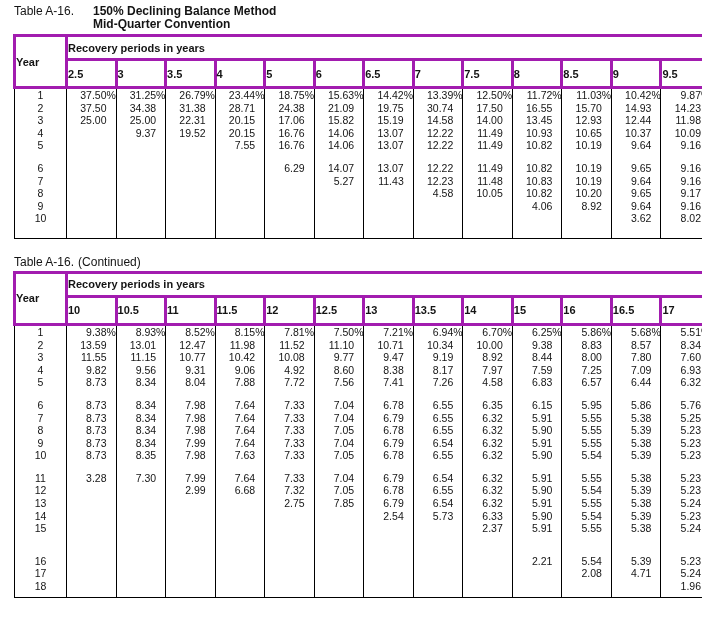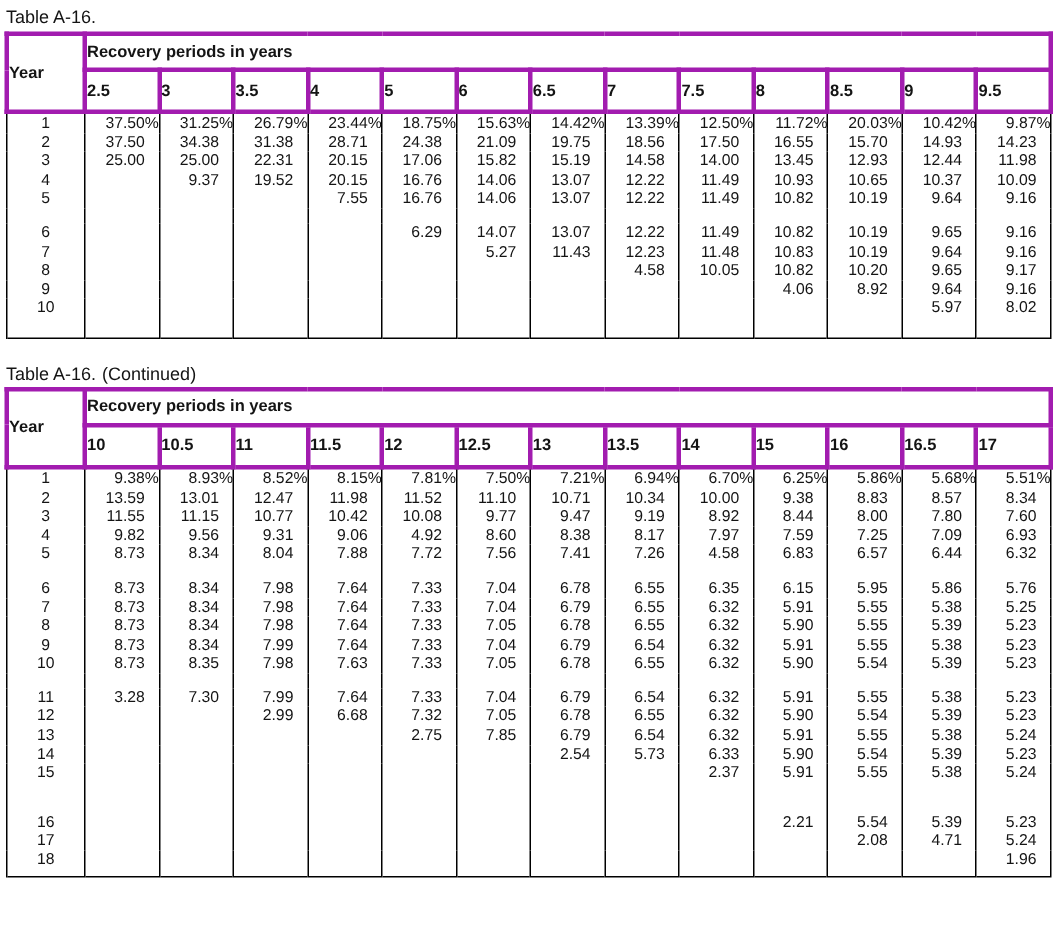--- a/index.html
+++ b/index.html
@@ -10,7 +10,7 @@
     font-family: "Liberation Sans", sans-serif;
     overflow: hidden;
   }
-  .page { padding: 5px 1px 0 3px; }
+  .page { padding: 5px 1px 0 13px; }
 
   
   .caption {

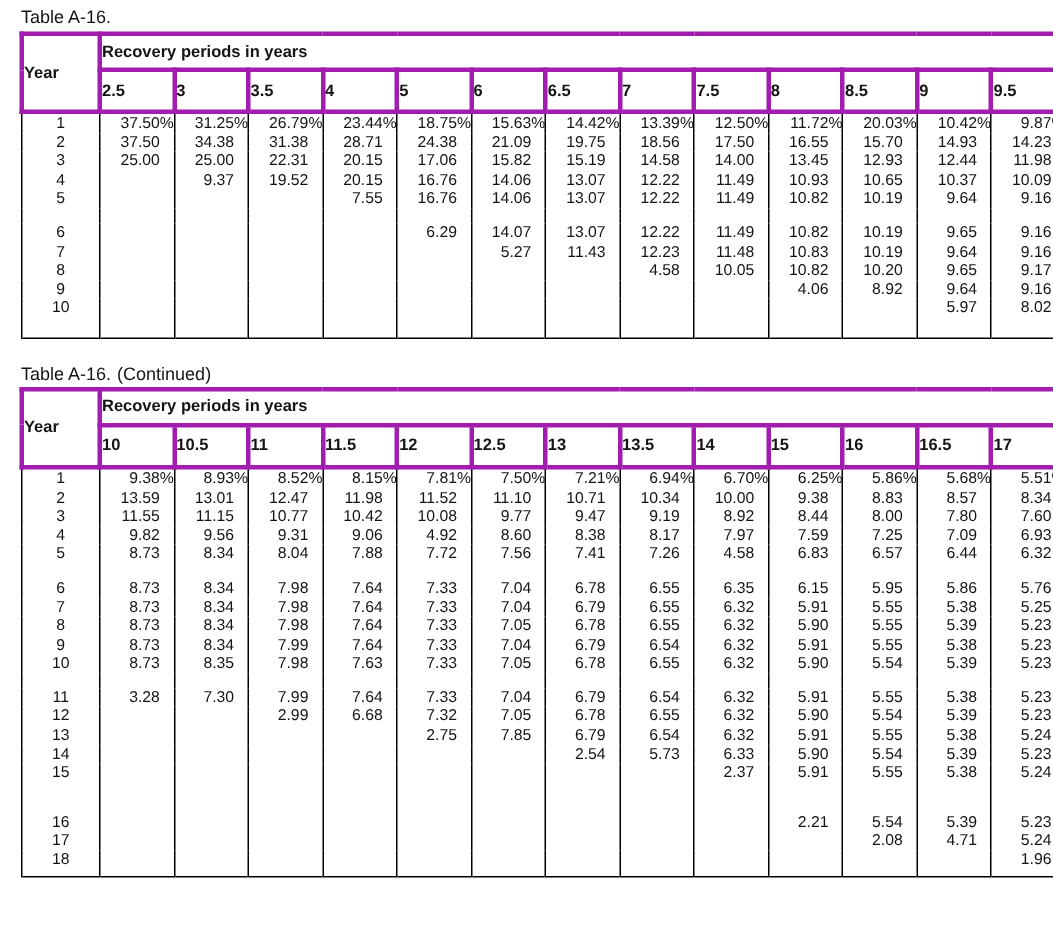--- a/index.html
+++ b/index.html
@@ -70,6 +70,7 @@
   <div class="caption">
     <span class="prefix">Table A-16.</span>
     <span class="lines">
+      <span style="display:block">150% Declining Balance Method</span>
     </span>
   </div>
 

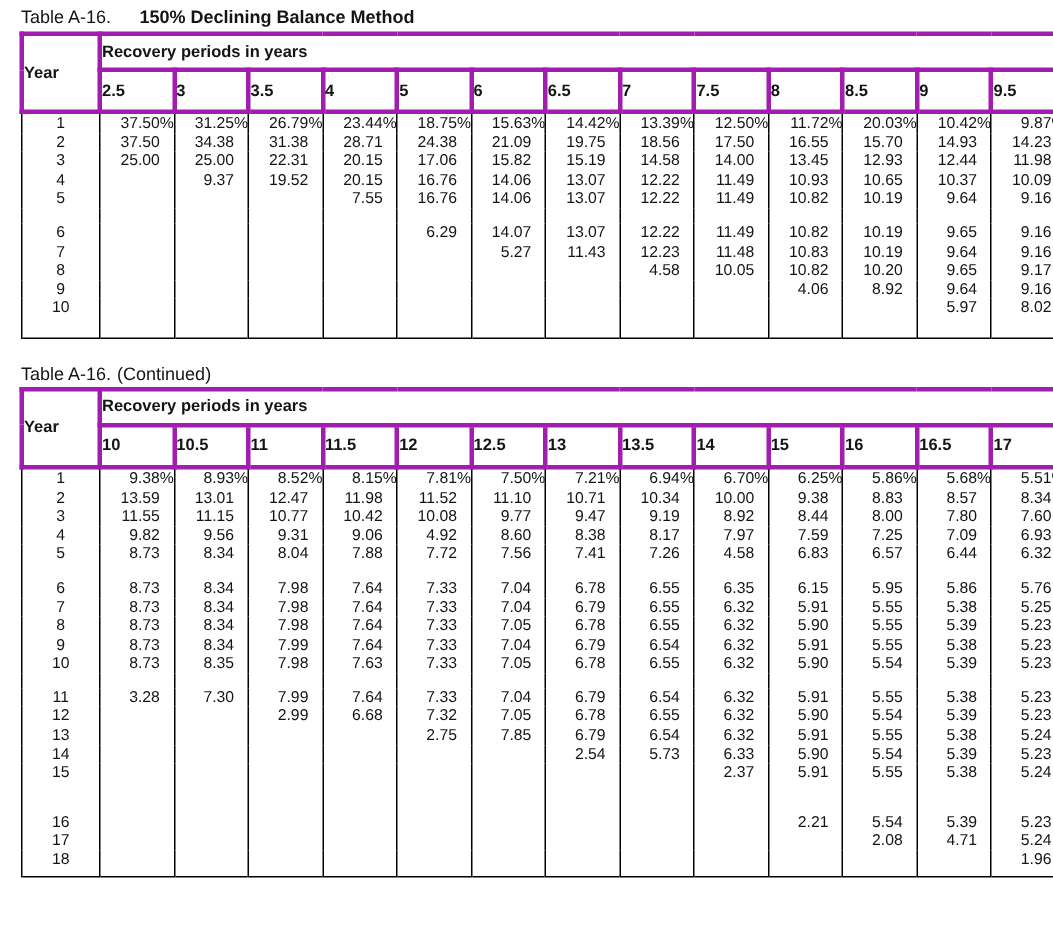--- a/index.html
+++ b/index.html
@@ -71,6 +71,7 @@
     <span class="prefix">Table A-16.</span>
     <span class="lines">
       <span style="display:block">150% Declining Balance Method</span>
+      <span style="display:block">Mid-Quarter Convention</span>
     </span>
   </div>
 

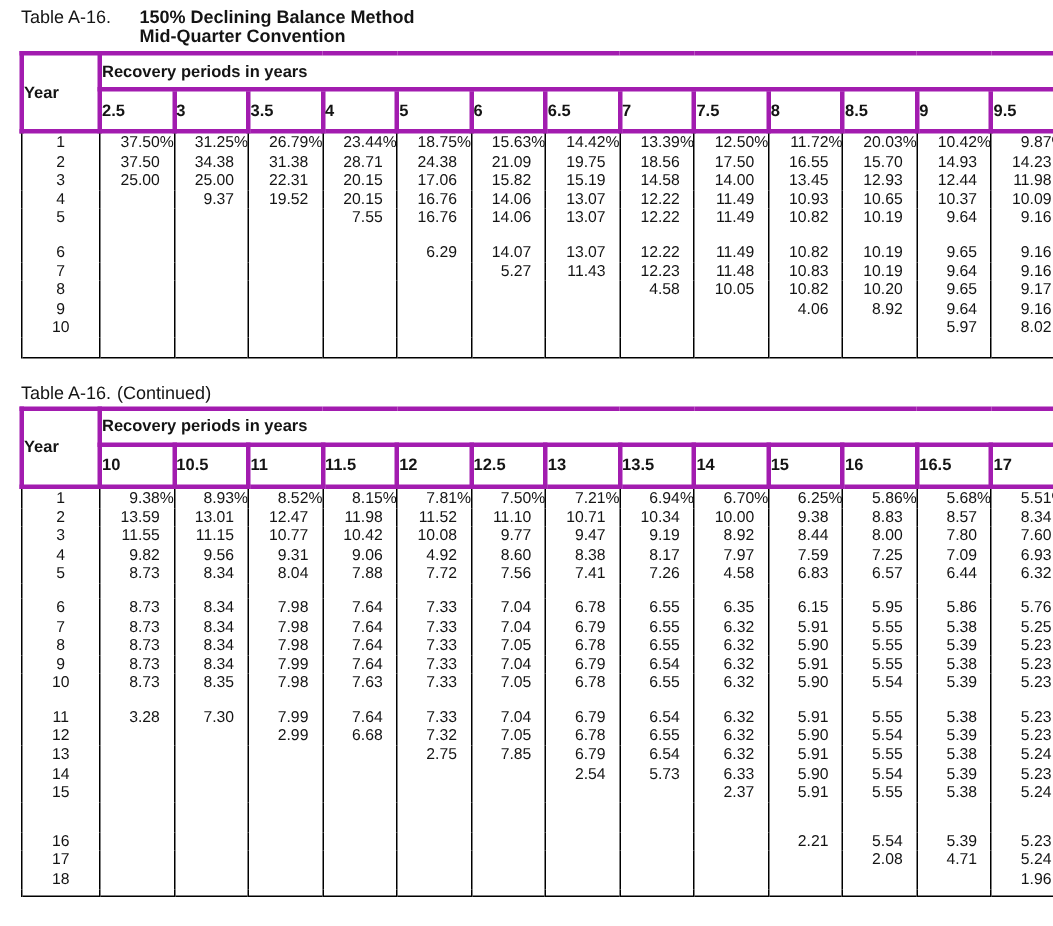--- a/index.html
+++ b/index.html
@@ -113,7 +113,7 @@
           <td class="val"><span class="num">13.39</span><span class="pct">%</span></td>
           <td class="val"><span class="num">12.50</span><span class="pct">%</span></td>
           <td class="val"><span class="num">11.72</span><span class="pct">%</span></td>
-          <td class="val"><span class="num">20.03</span><span class="pct">%</span></td>
+          <td class="val"><span class="num">11.03</span><span class="pct">%</span></td>
           <td class="val"><span class="num">10.42</span><span class="pct">%</span></td>
           <td class="val"><span class="num">9.87</span><span class="pct">%</span></td>
         </tr>

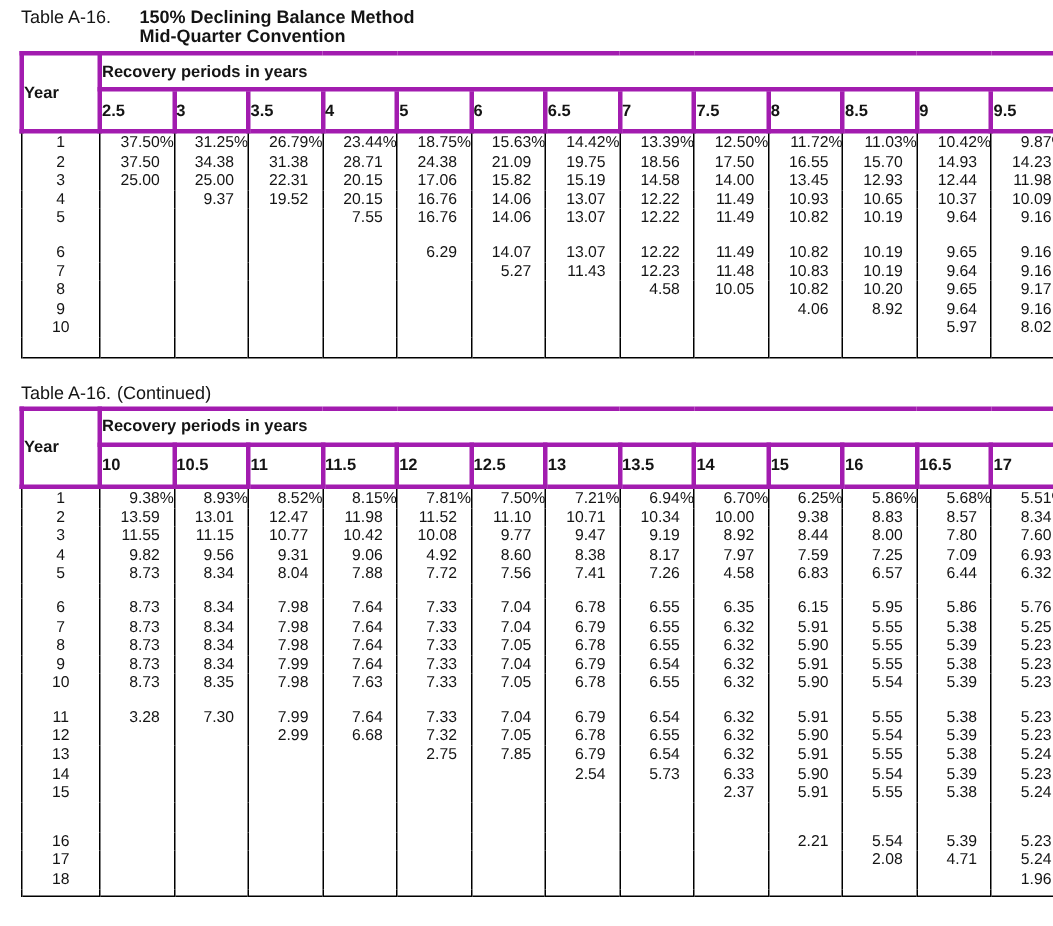--- a/index.html
+++ b/index.html
@@ -126,7 +126,7 @@
           <td class="val"><span class="num">24.38</span></td>
           <td class="val"><span class="num">21.09</span></td>
           <td class="val"><span class="num">19.75</span></td>
-          <td class="val"><span class="num">18.56</span></td>
+          <td class="val"><span class="num">30.74</span></td>
           <td class="val"><span class="num">17.50</span></td>
           <td class="val"><span class="num">16.55</span></td>
           <td class="val"><span class="num">15.70</span></td>

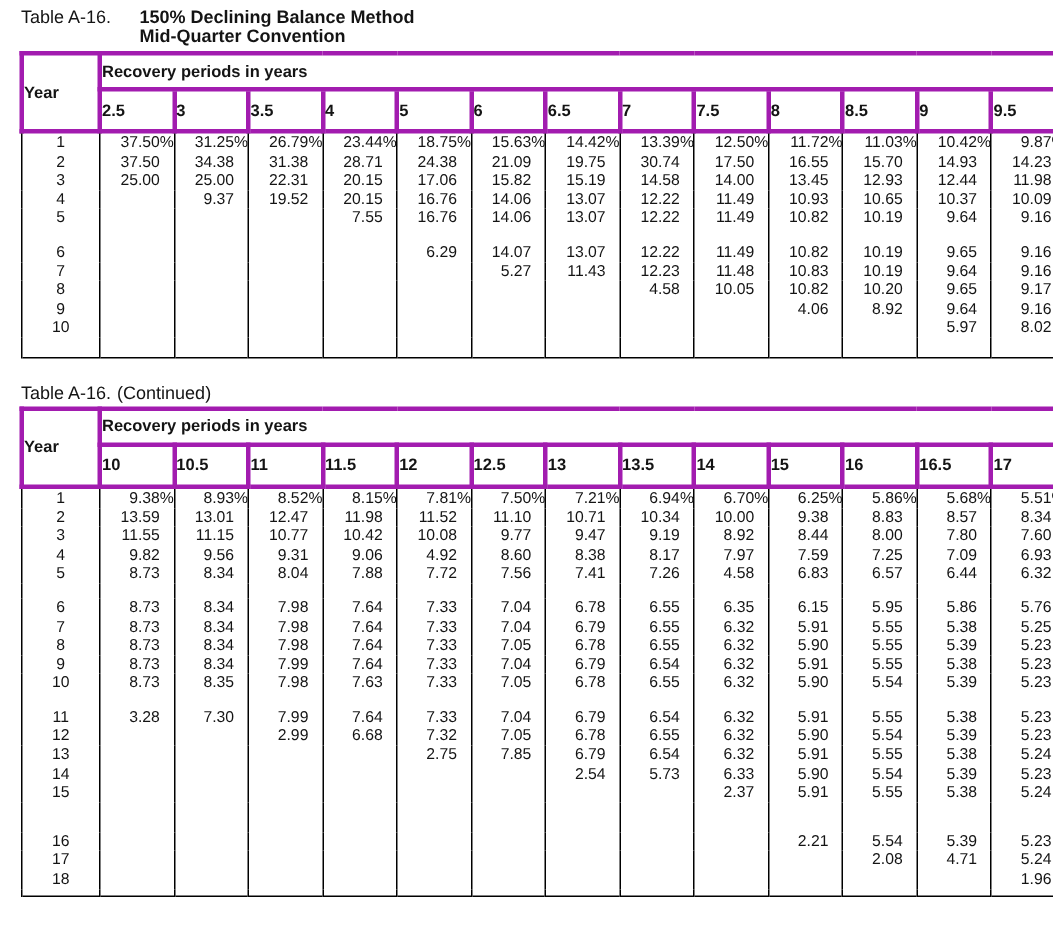--- a/index.html
+++ b/index.html
@@ -274,7 +274,7 @@
           <td class="val"><span class="num"></span></td>
           <td class="val"><span class="num"></span></td>
           <td class="val"><span class="num"></span></td>
-          <td class="val"><span class="num">5.97</span></td>
+          <td class="val"><span class="num">3.62</span></td>
           <td class="val"><span class="num">8.02</span></td>
         </tr>
         <tr class="bottom-pad">

